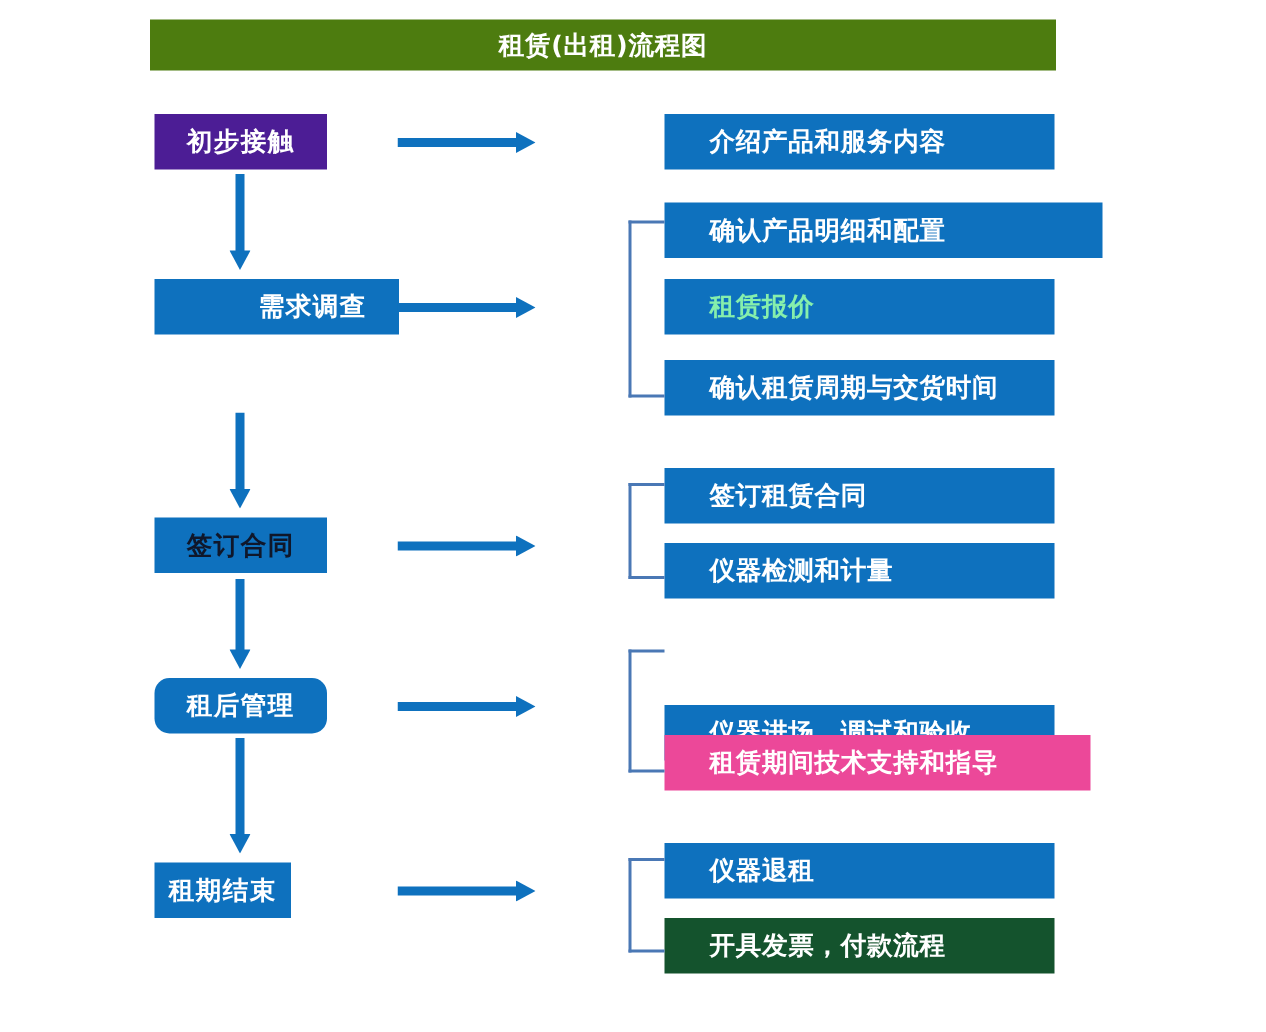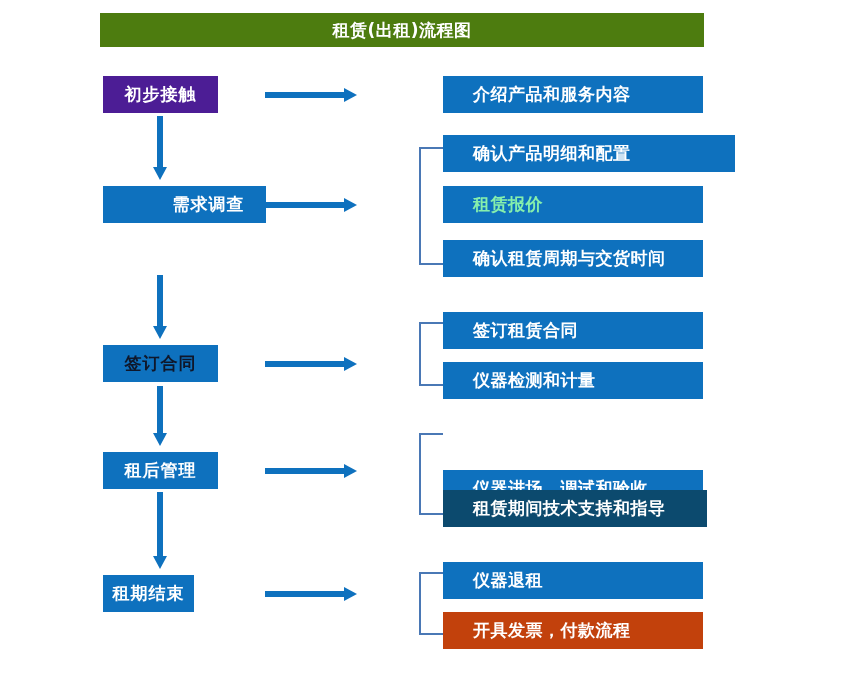--- a/index.html
+++ b/index.html
@@ -82,7 +82,7 @@
       <div class="stage-box" style="left: 103px; top: 76px; width: 115px; height: 37px; background: #4c1d95; color: rgb(255, 255, 255);">初步接触</div>
       <div class="stage-box" style="left: 103px; top: 186px; width: 115px; height: 37px; background: rgb(14, 113, 190); color: rgb(255, 255, 255); padding-left: 48px;">需求调查</div>
       <div class="stage-box" style="left: 103px; top: 345px; width: 115px; height: 37px; background: rgb(14, 113, 190); color: #0f172a;">签订合同</div>
-      <div class="stage-box" style="left: 103px; top: 452px; width: 115px; height: 37px; background: rgb(14, 113, 190); color: rgb(255, 255, 255);">租后管理</div>
+      <div class="stage-box" style="left: 103px; top: 452px; width: 115px; height: 37px; background: rgb(14, 113, 190); color: rgb(255, 255, 255); border-radius: 10px;">租后管理</div>
       <div class="stage-box" style="left: 103px; top: 575px; width: 91px; height: 37px; background: rgb(14, 113, 190); color: rgb(255, 255, 255);">租期结束</div>
     </div>
   <div id="detail-layer">

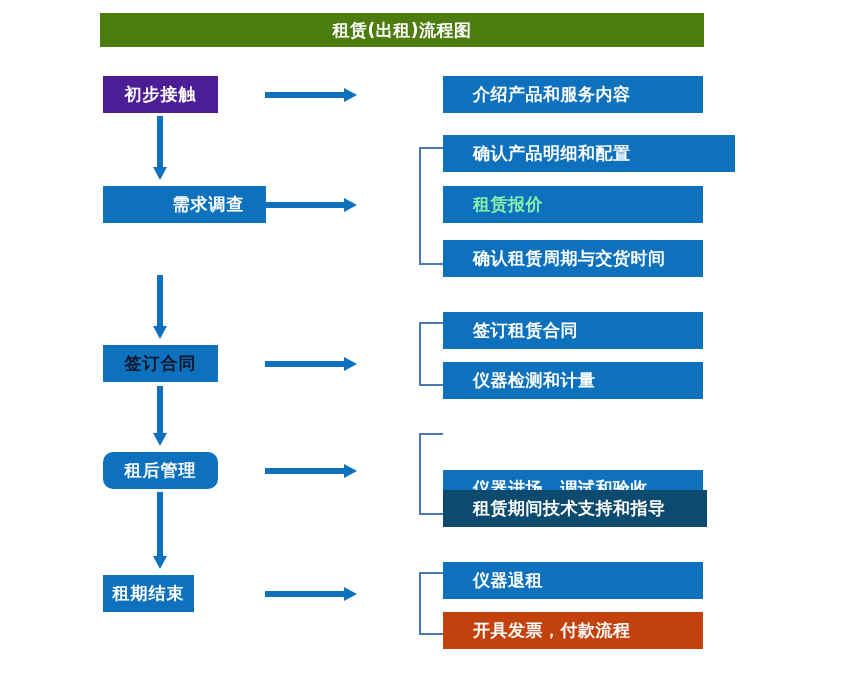--- a/index.html
+++ b/index.html
@@ -93,7 +93,7 @@
       <div class="detail-box" style="left: 443px; top: 312px; width: 260px; height: 37px; background: rgb(14, 113, 190); color: rgb(255, 255, 255);">签订租赁合同</div>
       <div class="detail-box" style="left: 443px; top: 362px; width: 260px; height: 37px; background: rgb(14, 113, 190); color: rgb(255, 255, 255); text-align: right;">仪器检测和计量</div>
       <div class="detail-box" style="left: 443px; top: 422px; width: 260px; height: 37px; background: rgb(14, 113, 190); color: rgb(255, 255, 255); margin-top: 48px;">仪器进场、调试和验收</div>
-      <div class="detail-box" style="left: 443px; top: 490px; width: 264px; height: 37px; background: #0c4a6e; color: rgb(255, 255, 255);">租赁期间技术支持和指导</div>
+      <div class="detail-box" style="left: 443px; top: 490px; width: 284px; height: 37px; background: #ec4899; color: rgb(255, 255, 255);">租赁期间技术支持和指导</div>
       <div class="detail-box" style="left: 443px; top: 562px; width: 260px; height: 37px; background: rgb(14, 113, 190); color: rgb(255, 255, 255);">仪器退租</div>
       <div class="detail-box" style="left: 443px; top: 612px; width: 260px; height: 37px; background: #c2410c; color: rgb(255, 255, 255);">开具发票，付款流程</div>
     </div>

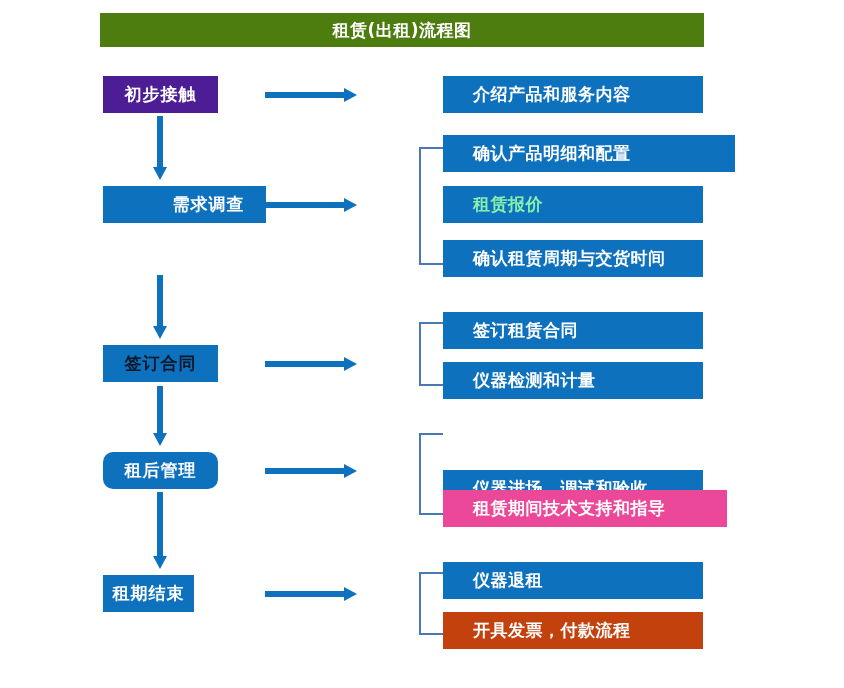--- a/index.html
+++ b/index.html
@@ -95,7 +95,7 @@
       <div class="detail-box" style="left: 443px; top: 422px; width: 260px; height: 37px; background: rgb(14, 113, 190); color: rgb(255, 255, 255); margin-top: 48px;">仪器进场、调试和验收</div>
       <div class="detail-box" style="left: 443px; top: 490px; width: 284px; height: 37px; background: #ec4899; color: rgb(255, 255, 255);">租赁期间技术支持和指导</div>
       <div class="detail-box" style="left: 443px; top: 562px; width: 260px; height: 37px; background: rgb(14, 113, 190); color: rgb(255, 255, 255);">仪器退租</div>
-      <div class="detail-box" style="left: 443px; top: 612px; width: 260px; height: 37px; background: #c2410c; color: rgb(255, 255, 255);">开具发票，付款流程</div>
+      <div class="detail-box" style="left: 443px; top: 612px; width: 260px; height: 37px; background: #14532d; color: rgb(255, 255, 255);">开具发票，付款流程</div>
     </div>
   <div id="arrow-layer">
       <div class="h-arrow" style="left: 265px; top: 87px; width: 92px;"><svg width="92" height="14" viewBox="0 0 92 14">

